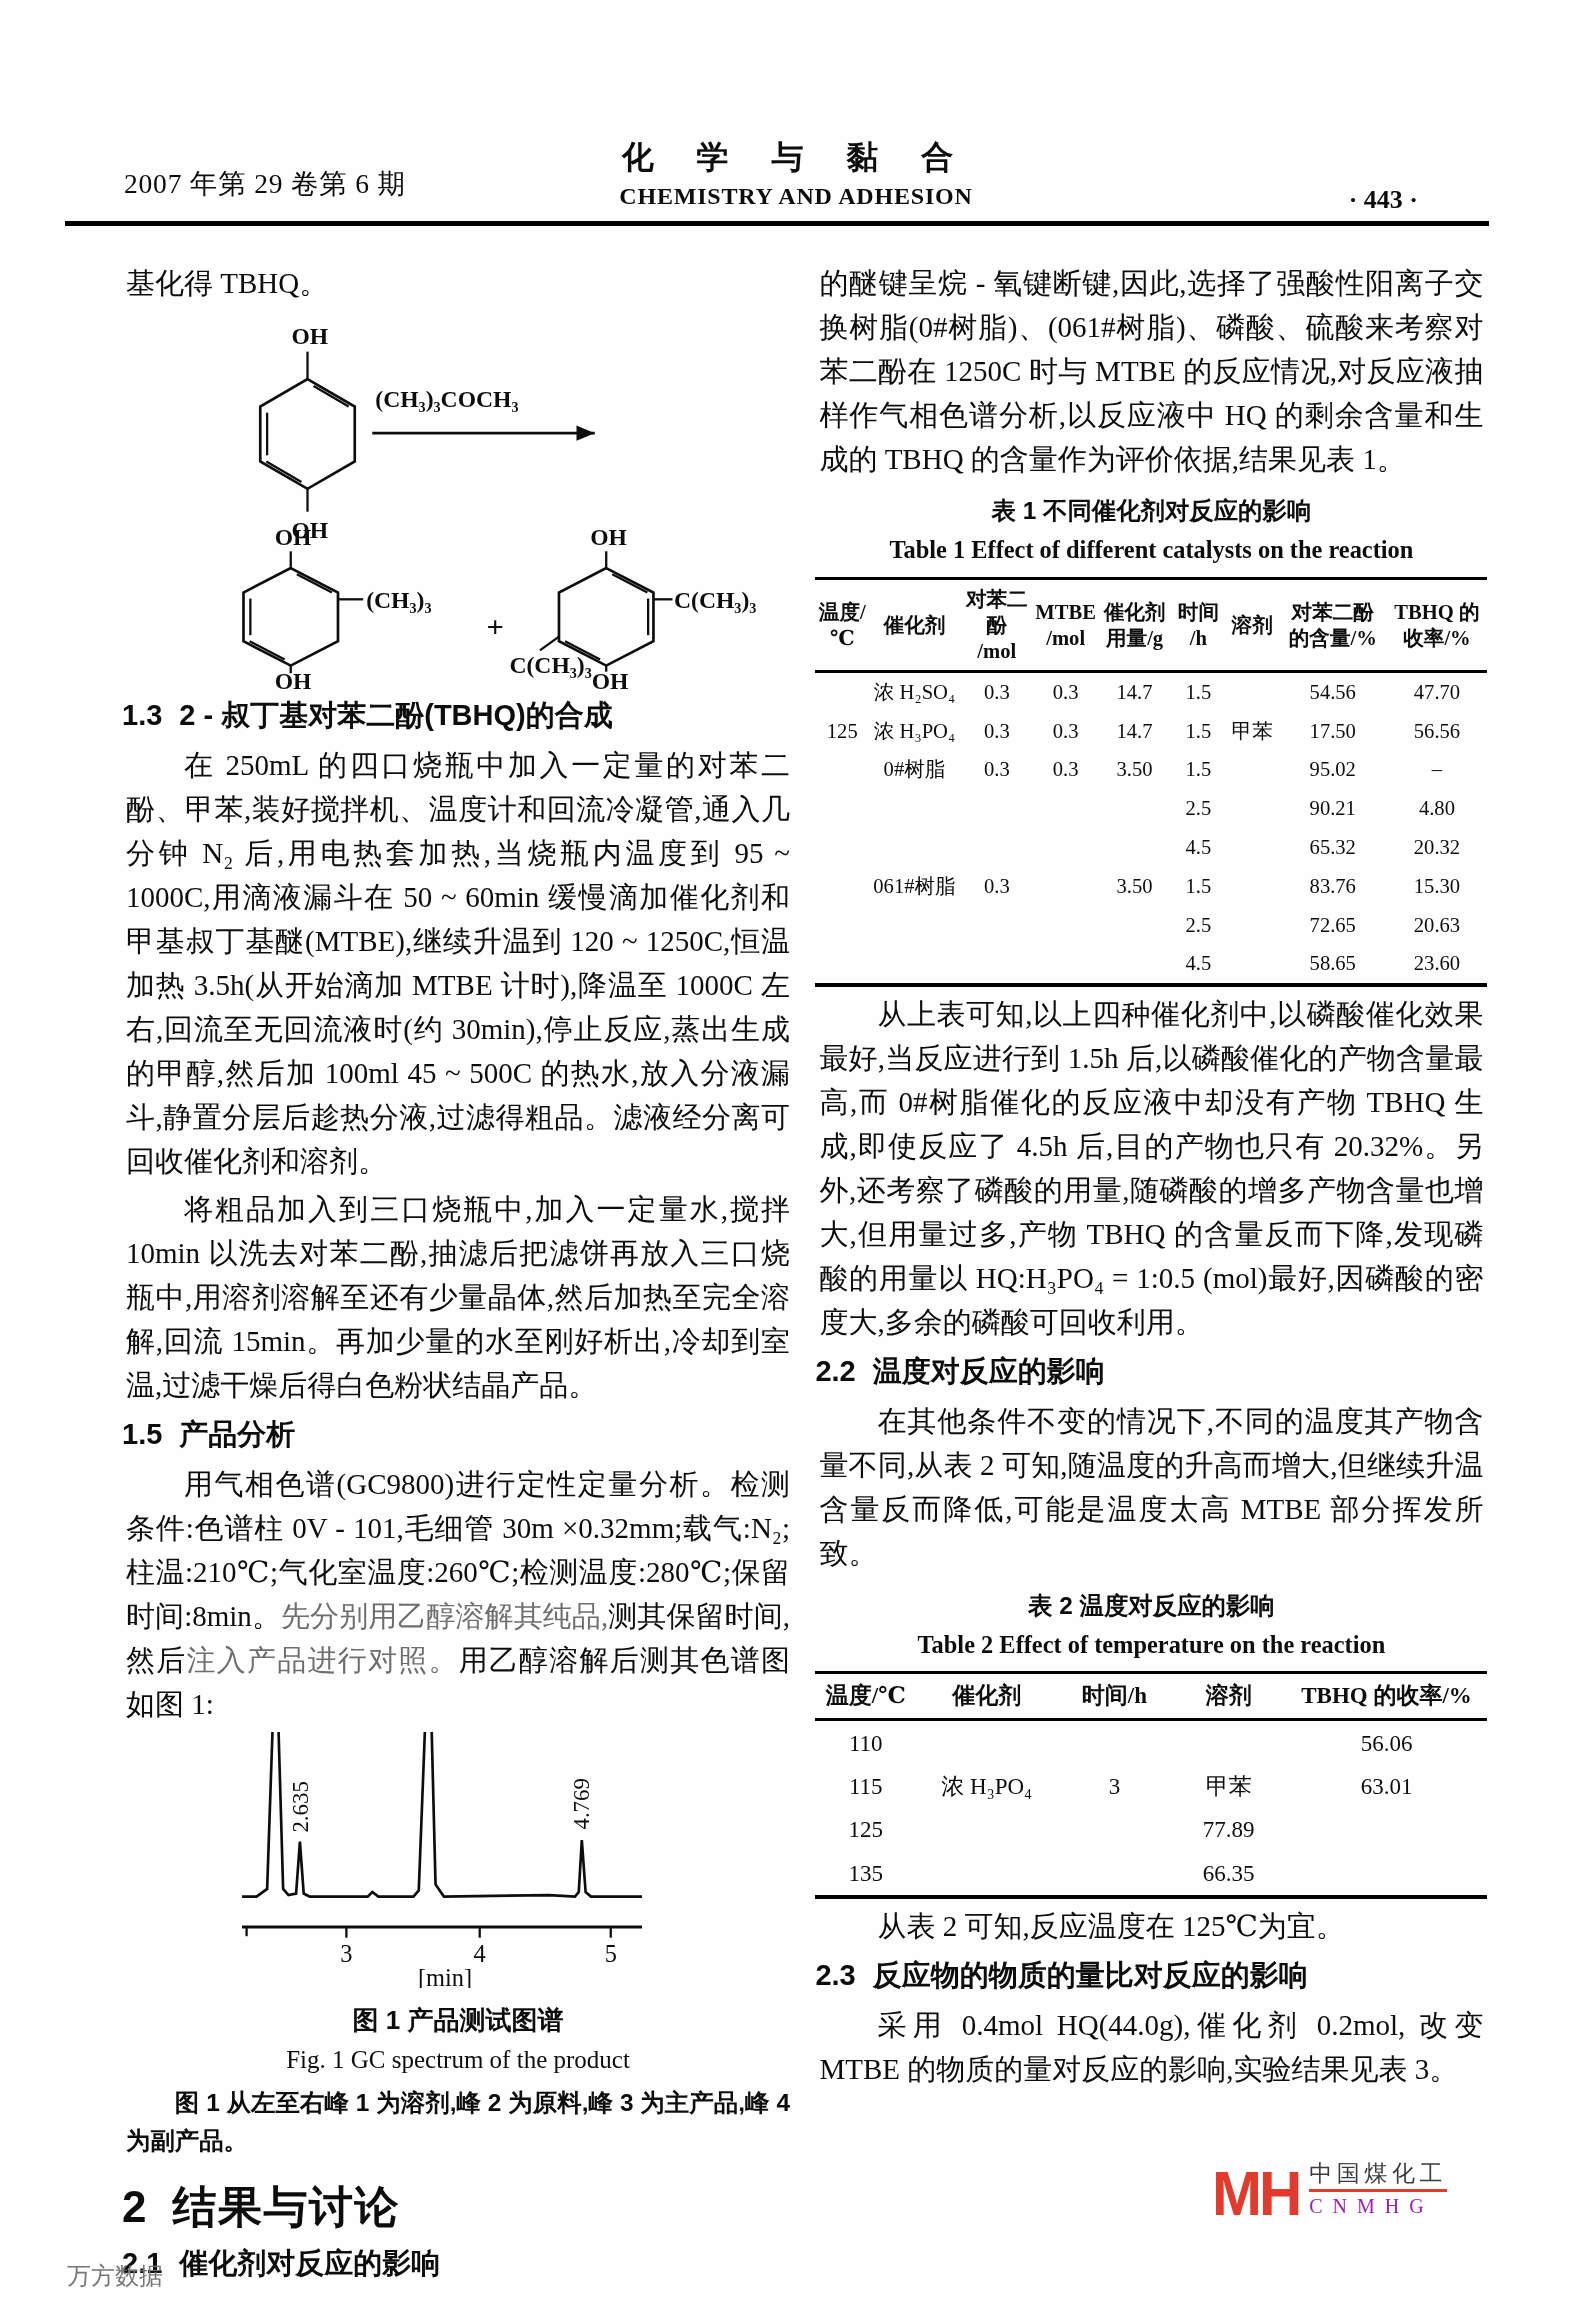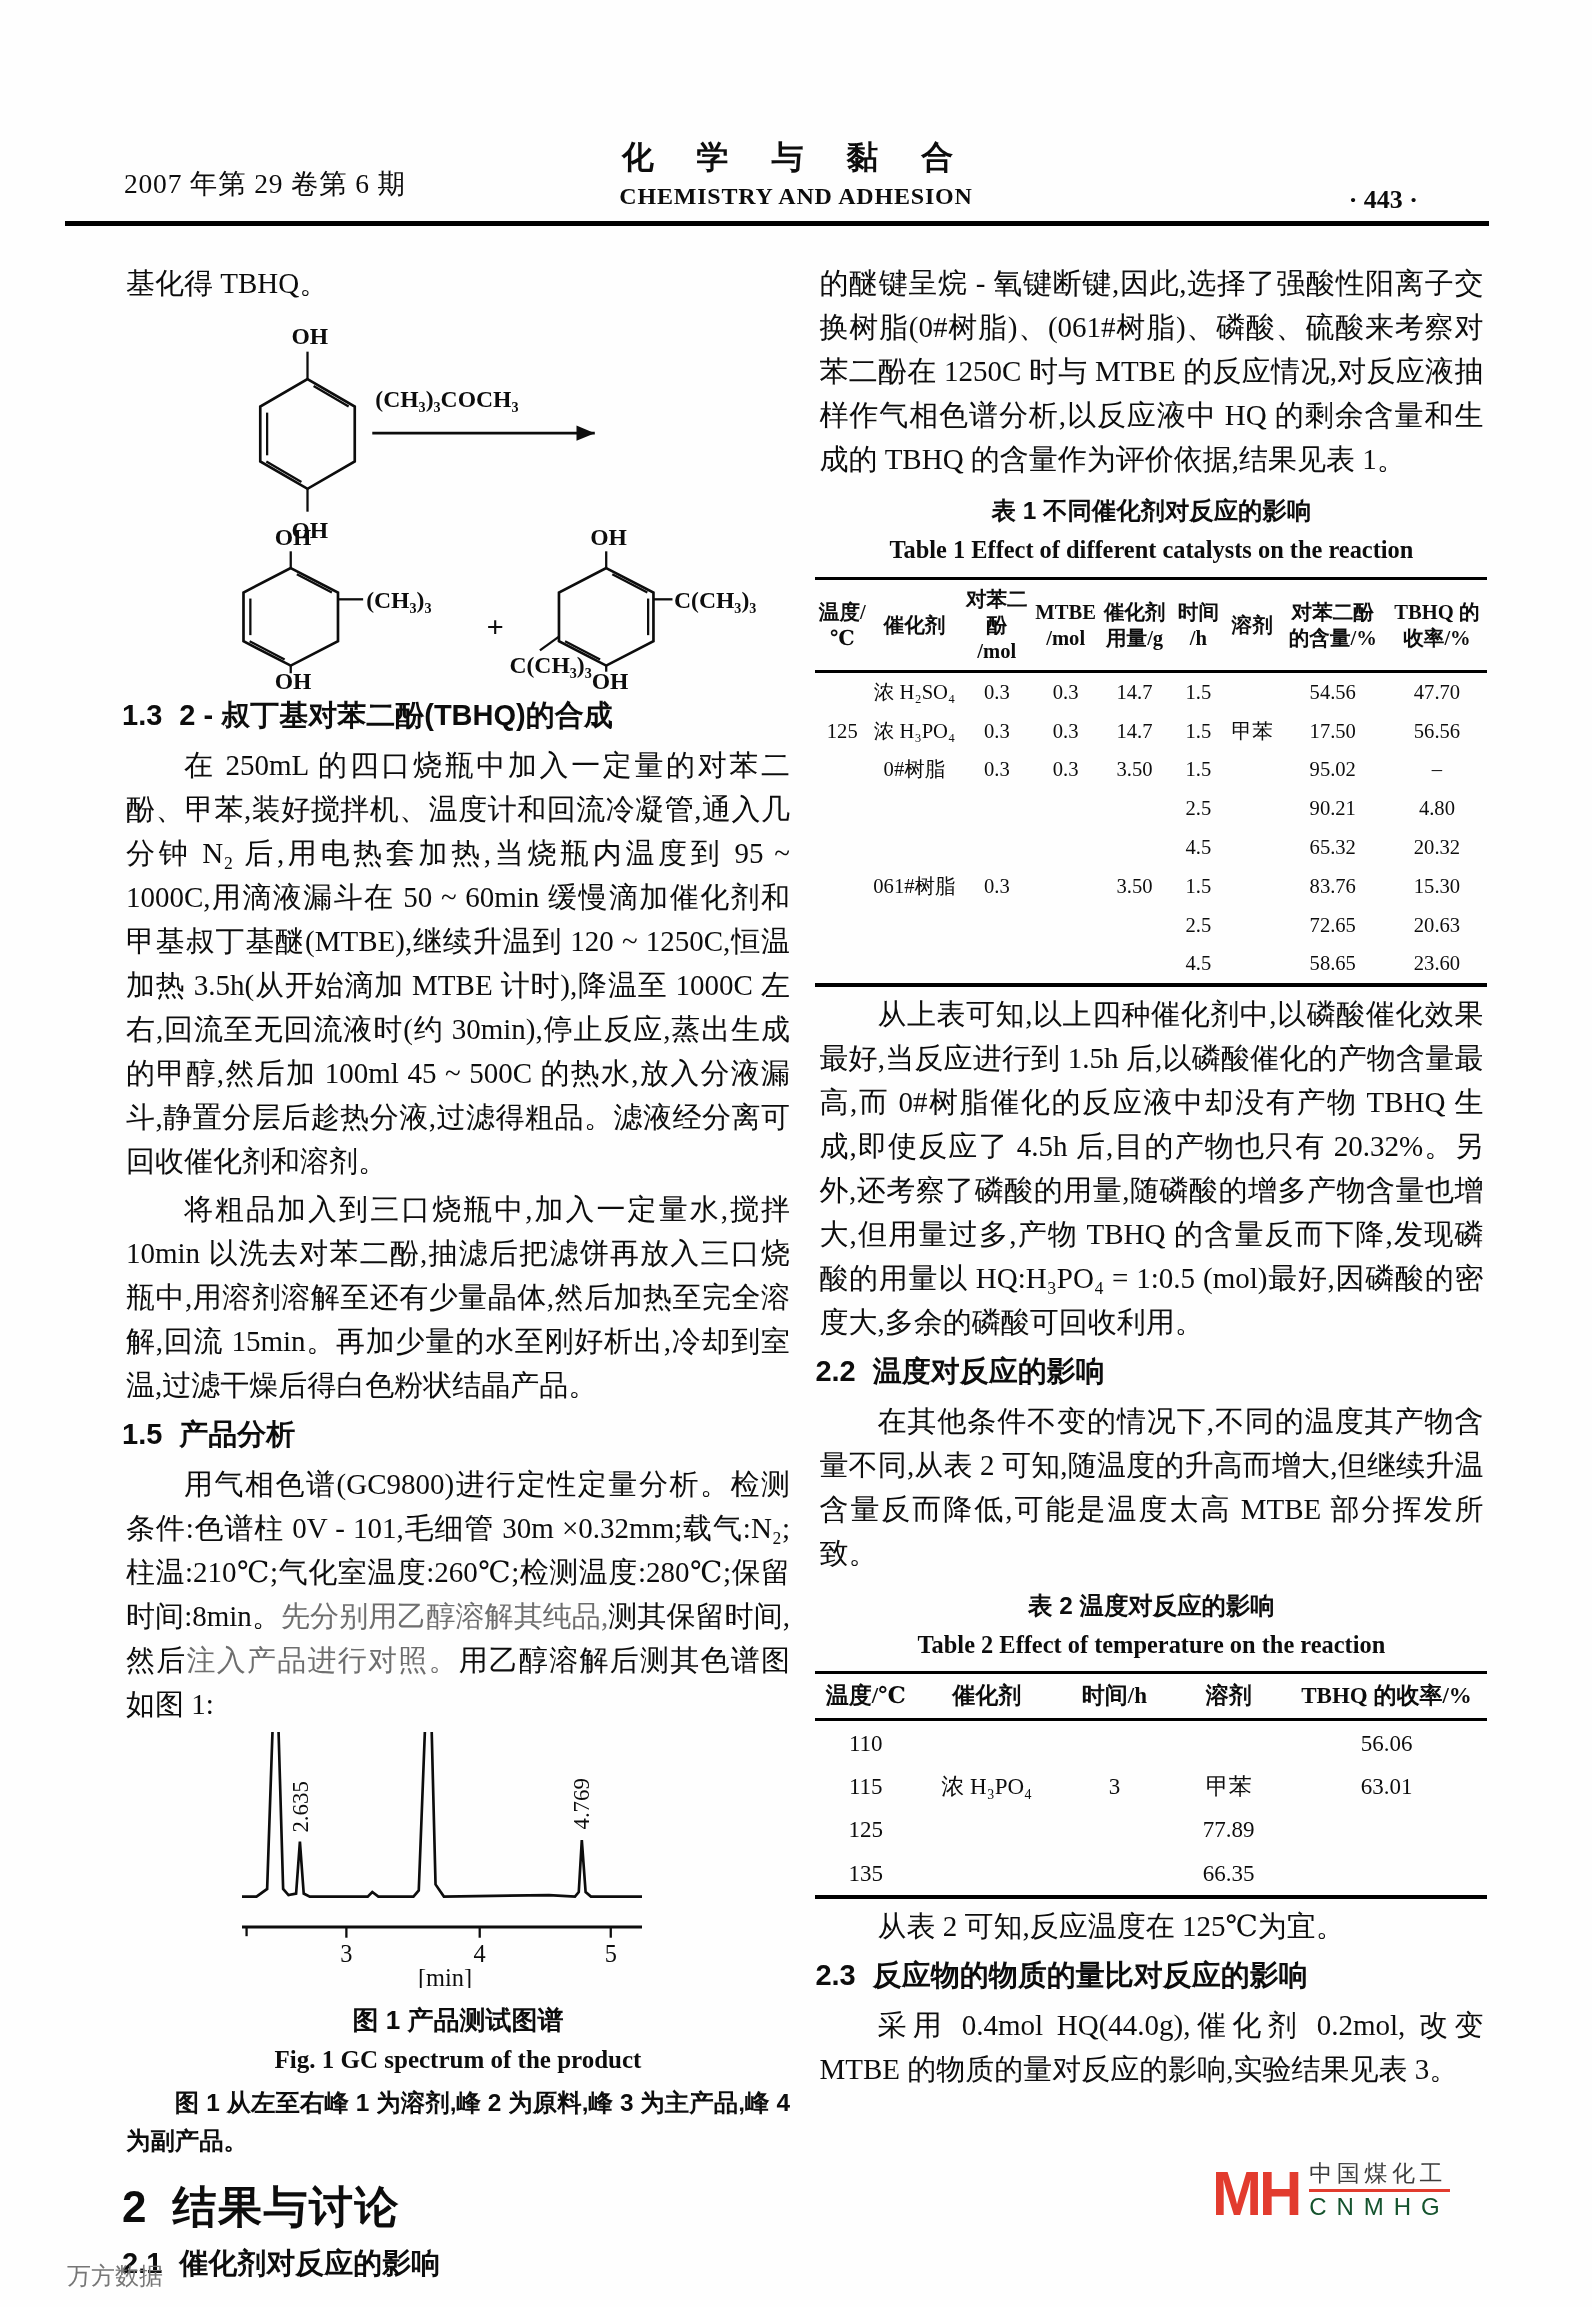--- a/index.html
+++ b/index.html
@@ -36,7 +36,7 @@
   .scheme{display:block;margin:4.6px 0 1.5px 0;}
   .figwrap{margin-top:6.1px;}
   .figcap-zh{text-align:center;font-size:26px;line-height:40px;}
-  .figcap-en{text-align:center;font-size:25px;line-height:40px;font-weight:700;}
+  .figcap-en{text-align:center;font-size:25px;line-height:40px;font-weight:400;}
   .fignote{font-size:24.4px;line-height:38px;font-weight:600;
            font-family:"Liberation Sans","DejaVu Sans",sans-serif;text-indent:2em;}
   svg text{fill:#0d0d0d;}

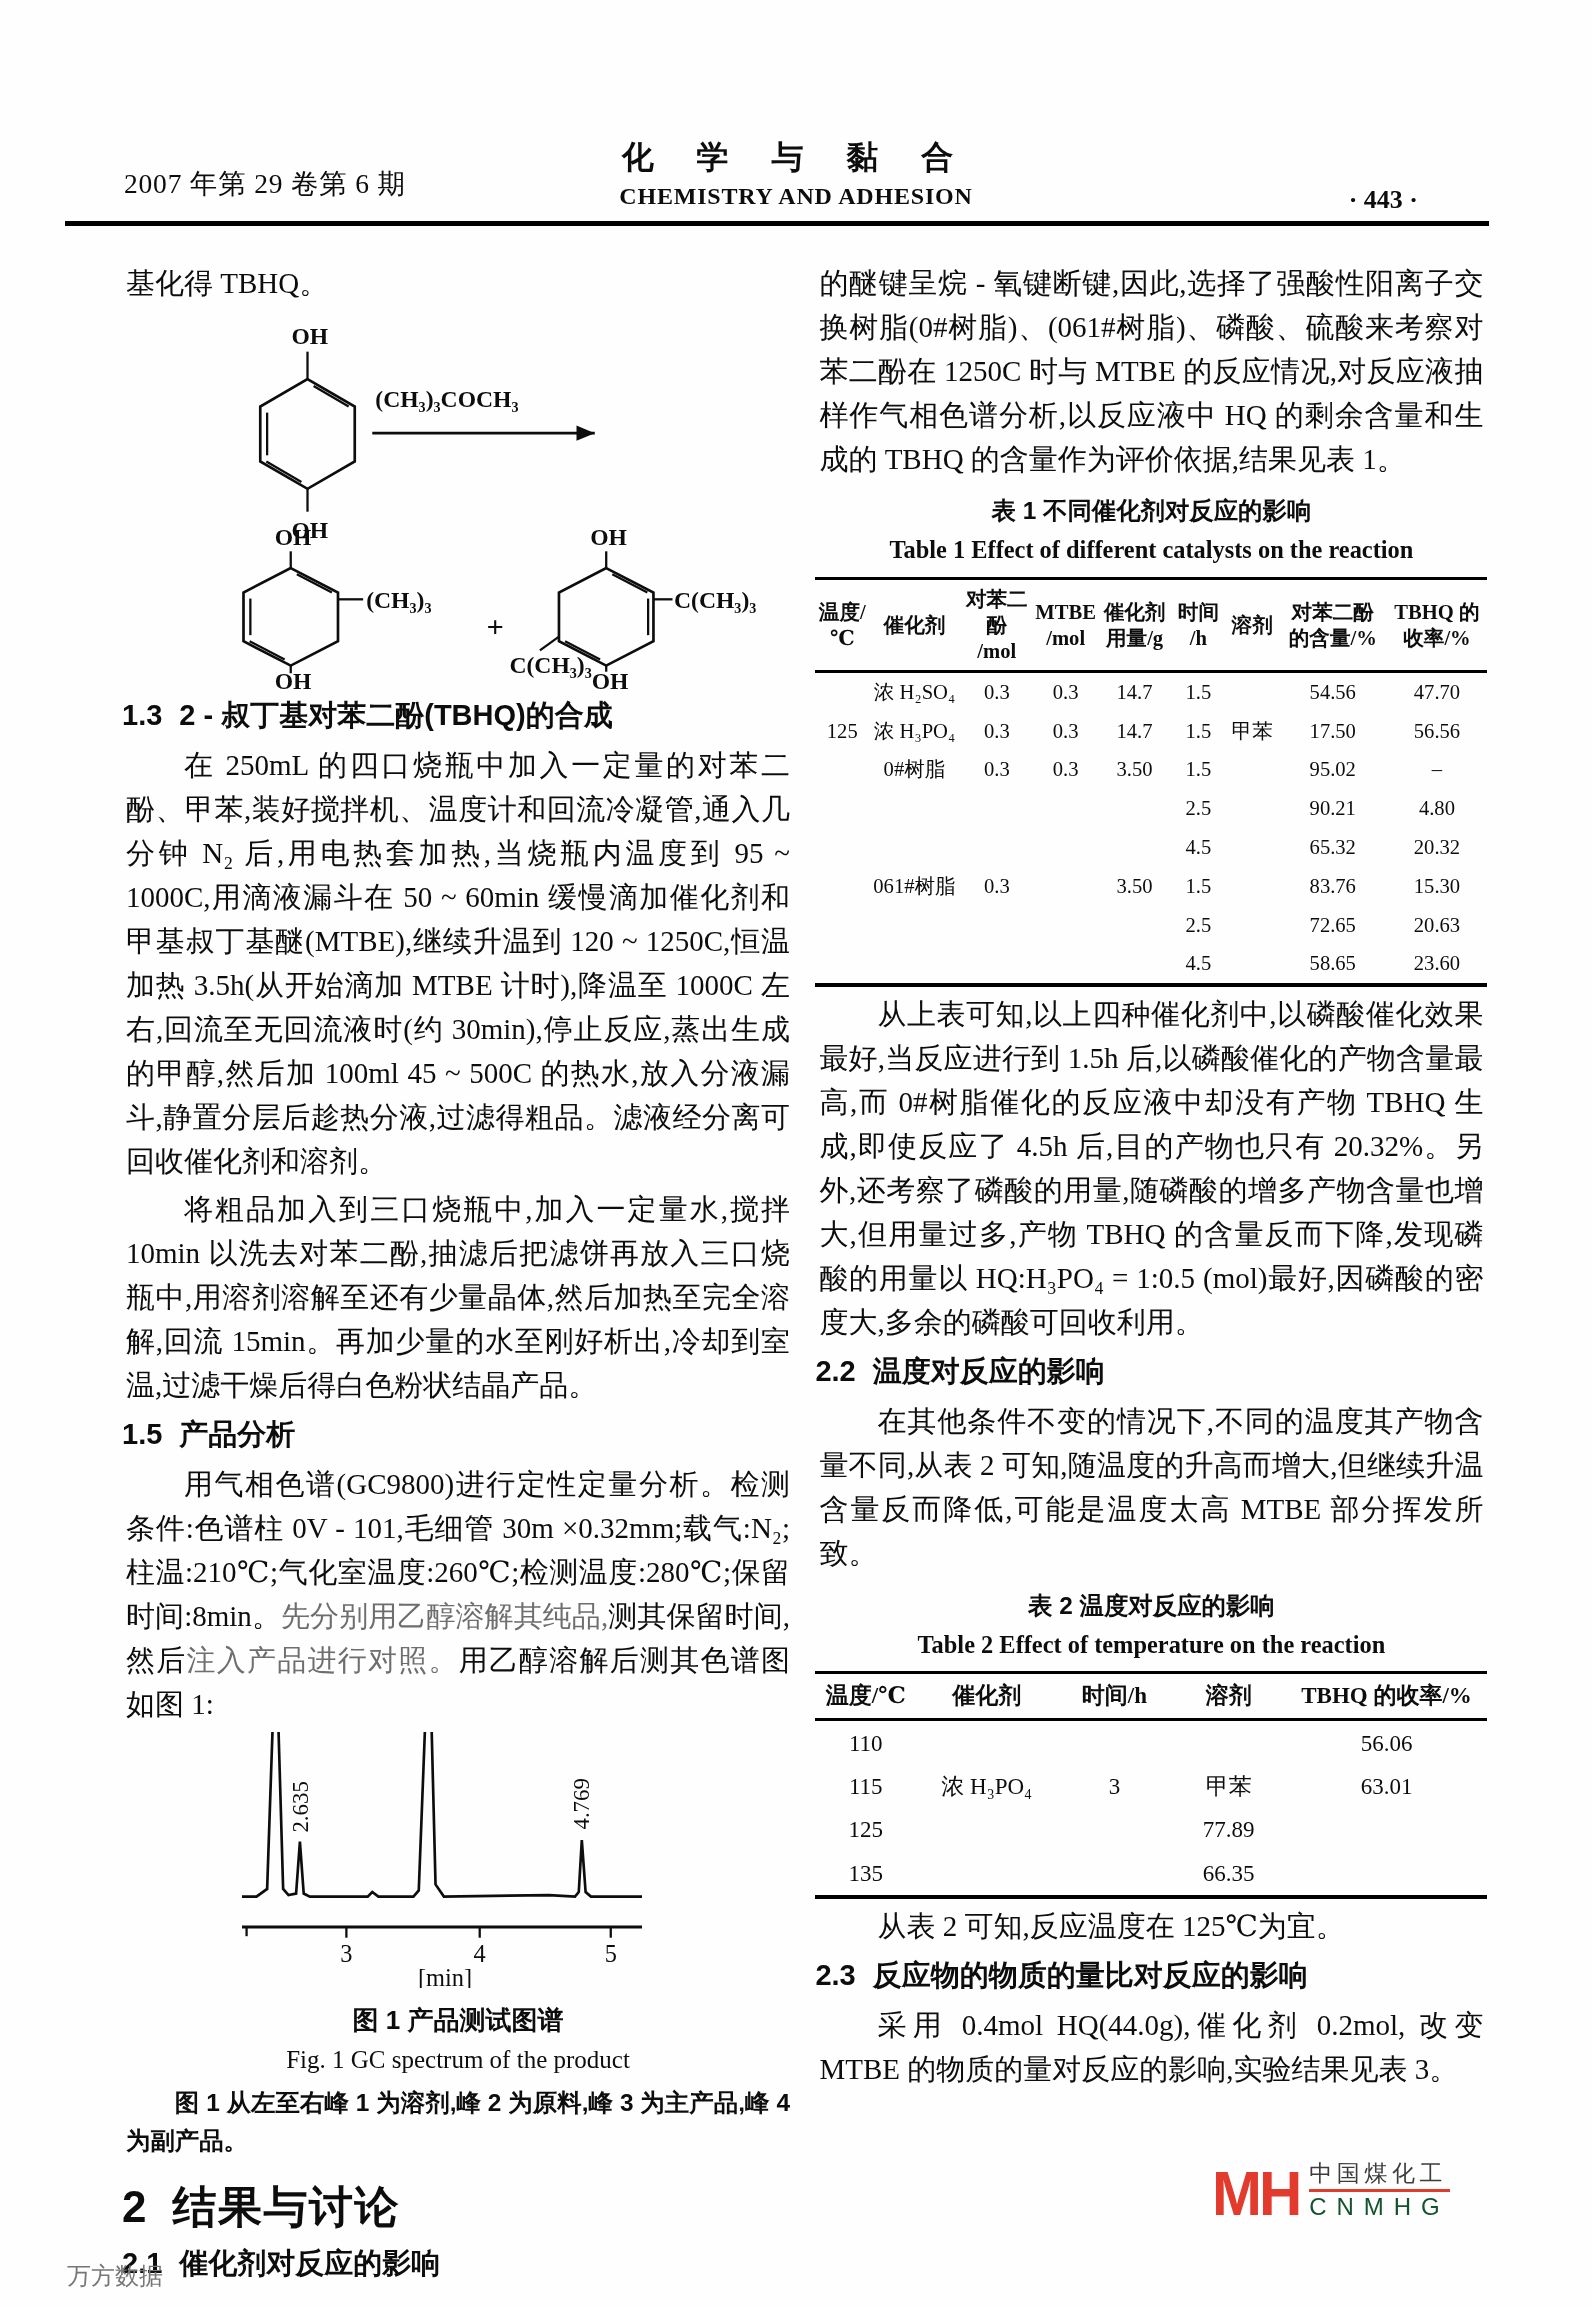--- a/index.html
+++ b/index.html
@@ -60,8 +60,8 @@
   .brand-text{padding-top:1.5px;}
   .brand-zh{color:#3c3c3c;font-size:23px;letter-spacing:4.6px;line-height:26px;
             font-family:"Liberation Sans","DejaVu Sans",sans-serif;border-bottom:3.1px solid #e23b2e;padding-bottom:3.8px;}
-  .brand-en{color:#14532d;font-size:24px;letter-spacing:10px;line-height:23px;margin-top:3.1px;
-            font-family:Liberation Sans, sans-serif;}
+  .brand-en{color:#a21caf;font-size:20px;letter-spacing:10px;line-height:23px;margin-top:3.1px;
+            font-family:Liberation Serif, serif;}
   .wm{position:absolute;left:67px;top:2260px;color:#767676;font-size:24px;
       font-family:"Liberation Sans","DejaVu Sans",sans-serif;}
 </style>

